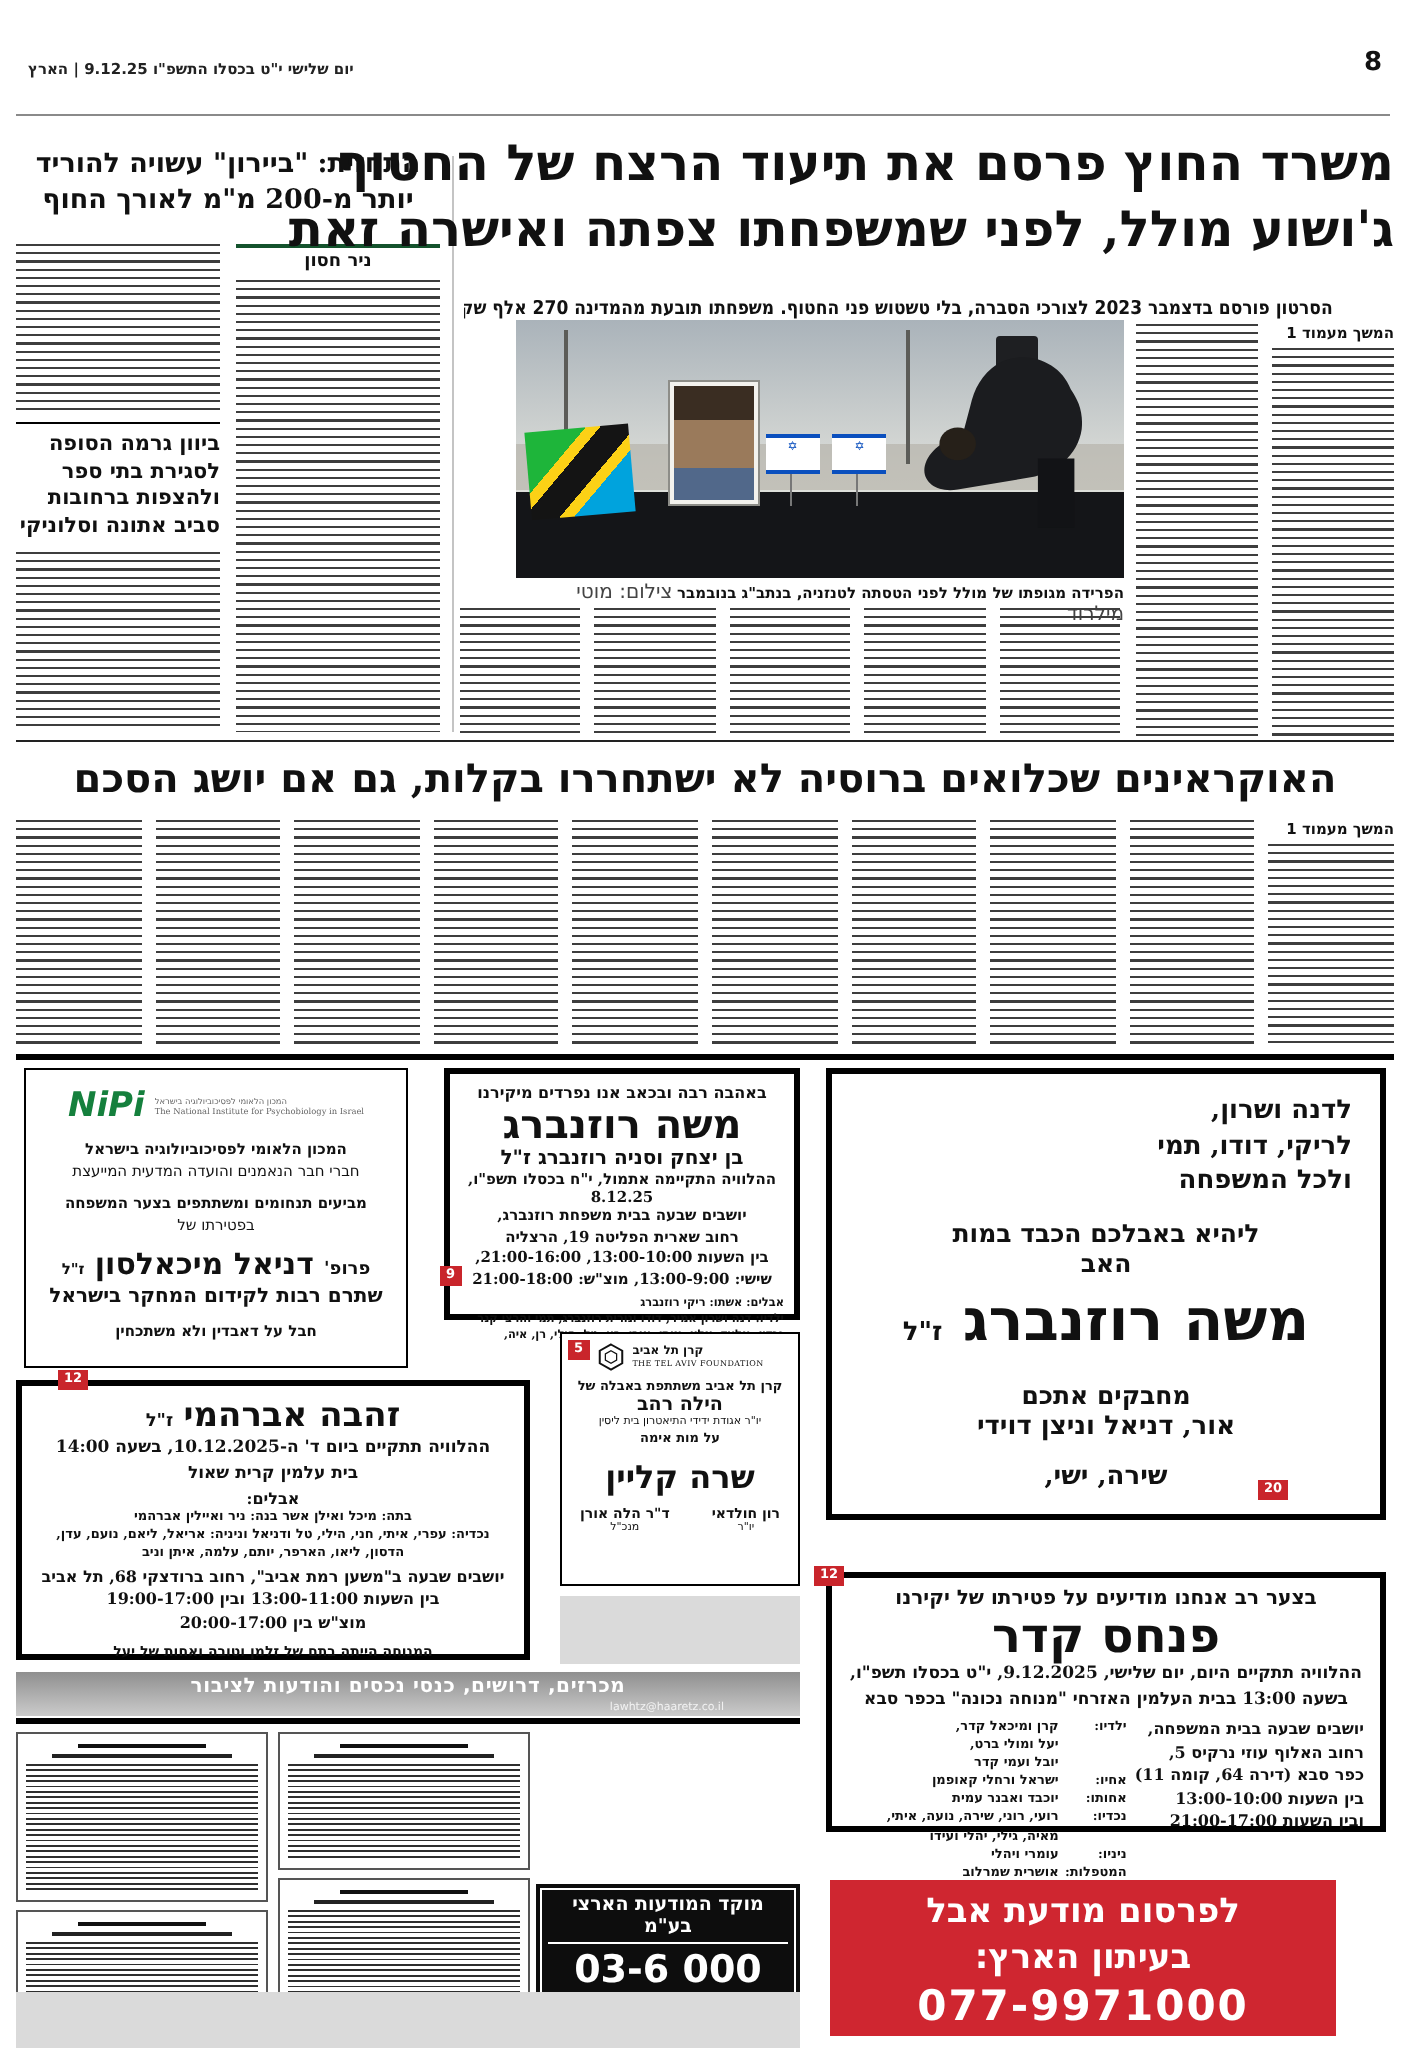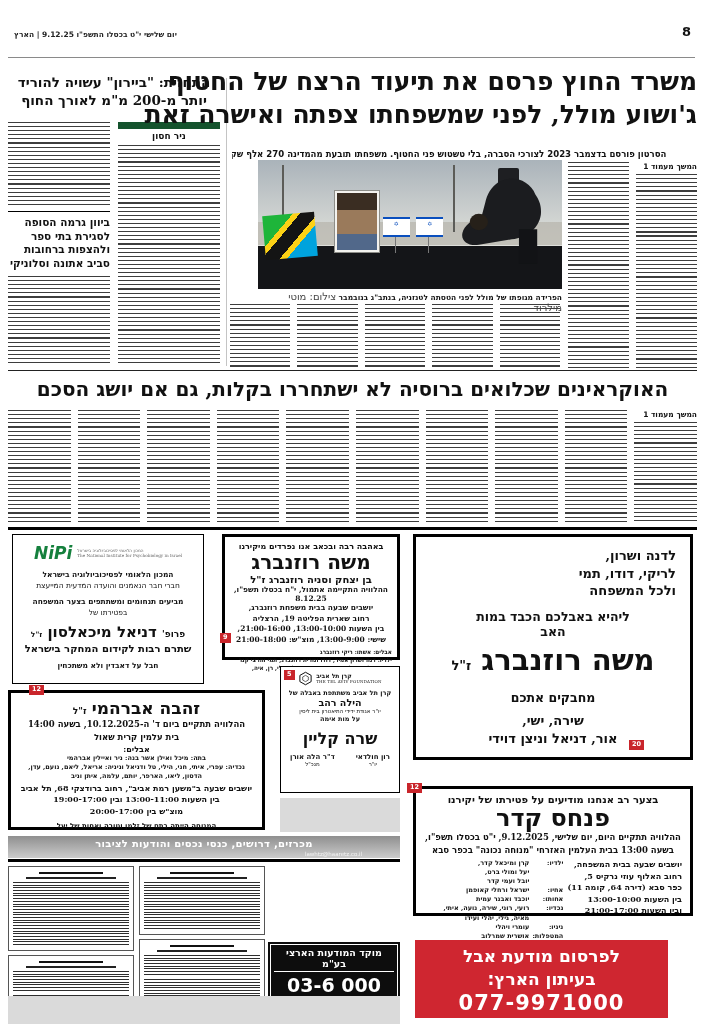--- a/index.html
+++ b/index.html
@@ -22,7 +22,7 @@
   .w-head{left:8px;top:74px;width:212px;text-align:center;font-size:13.5px;line-height:1.3;font-weight:bold;}
   .w-cols{left:8px;top:122px;width:212px;height:244px;display:flex;gap:8px;}
   .w-col{flex:1 1 0;display:flex;flex-direction:column;}
-  .byline{border-top:7px solid #14532d;font-size:9px;font-weight:bold;text-align:center;padding:2px 0 4px;}
+  .byline{border-top:2px solid #14532d;font-size:9px;font-weight:bold;text-align:center;padding:2px 0 4px;}
   .crosshead{border-top:1px solid #000;margin-top:5px;padding-top:4px;font-size:10.5px;font-weight:bold;
              line-height:1.3;text-align:right;margin-bottom:5px;}
   .vline{left:226px;top:78px;width:1px;height:288px;background:#c4c4c4;}

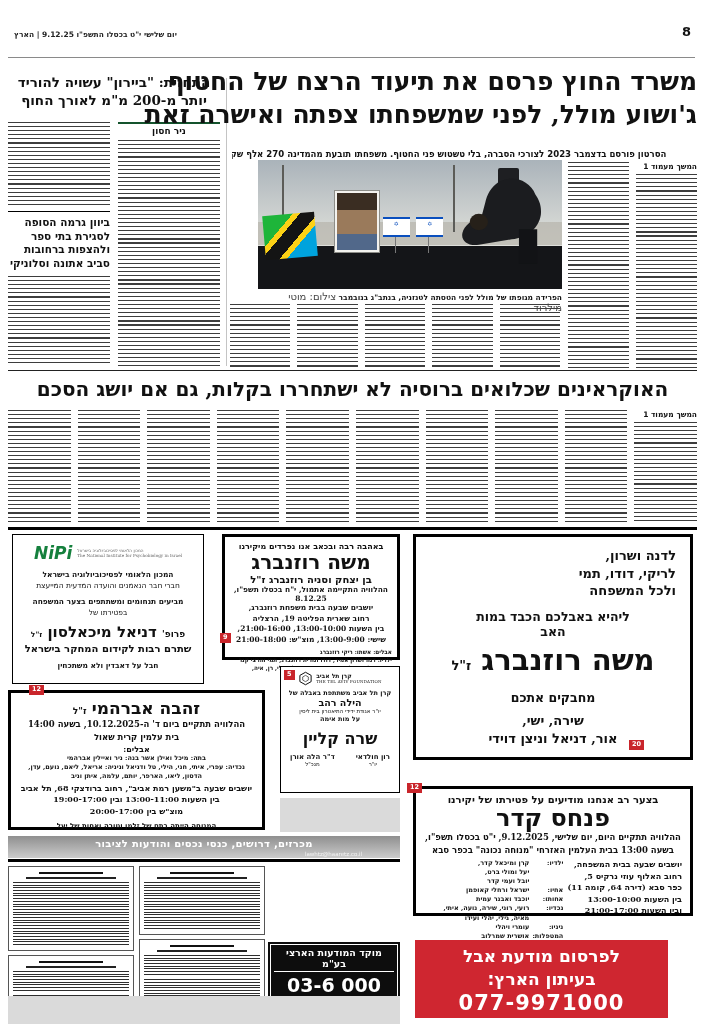--- a/index.html
+++ b/index.html
@@ -271,8 +271,8 @@
     <div class="cond" style="margin-top:0">האב</div>
     <div class="nm"><span>משה רוזנברג</span> <span class="zl">ז"ל</span></div>
     <div class="hug">מחבקים אתכם</div>
+    <div class="sig" style="margin-top:0">אור, דניאל וניצן דוידי</div>
     <div class="sig">שירה, ישי,</div>
-    <div class="sig" style="margin-top:0">אור, דניאל וניצן דוידי</div>
     <span class="chip" style="right:46px;bottom:7px">20</span>
   </div>
 

